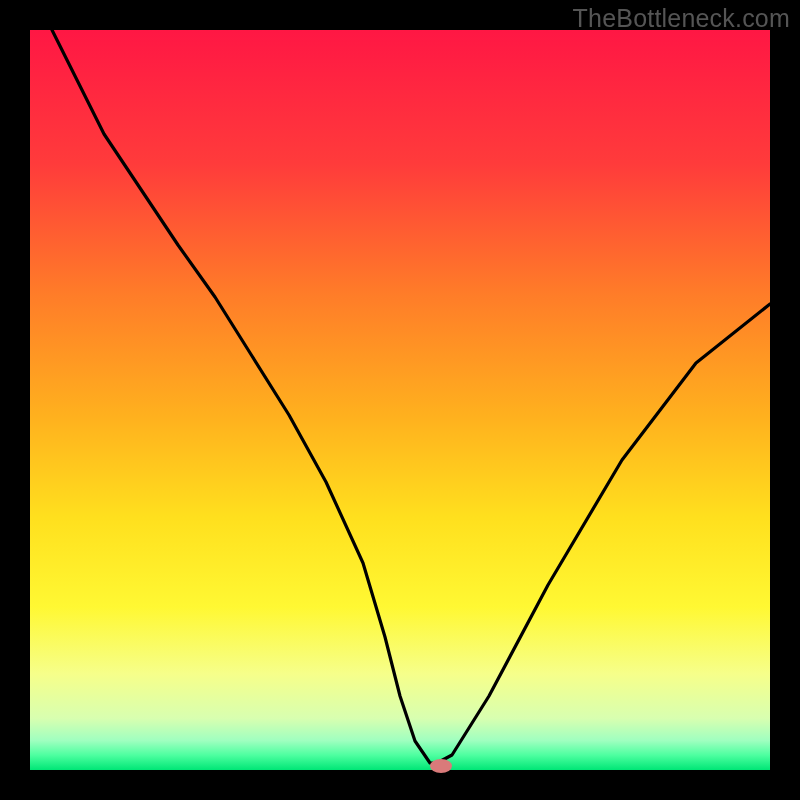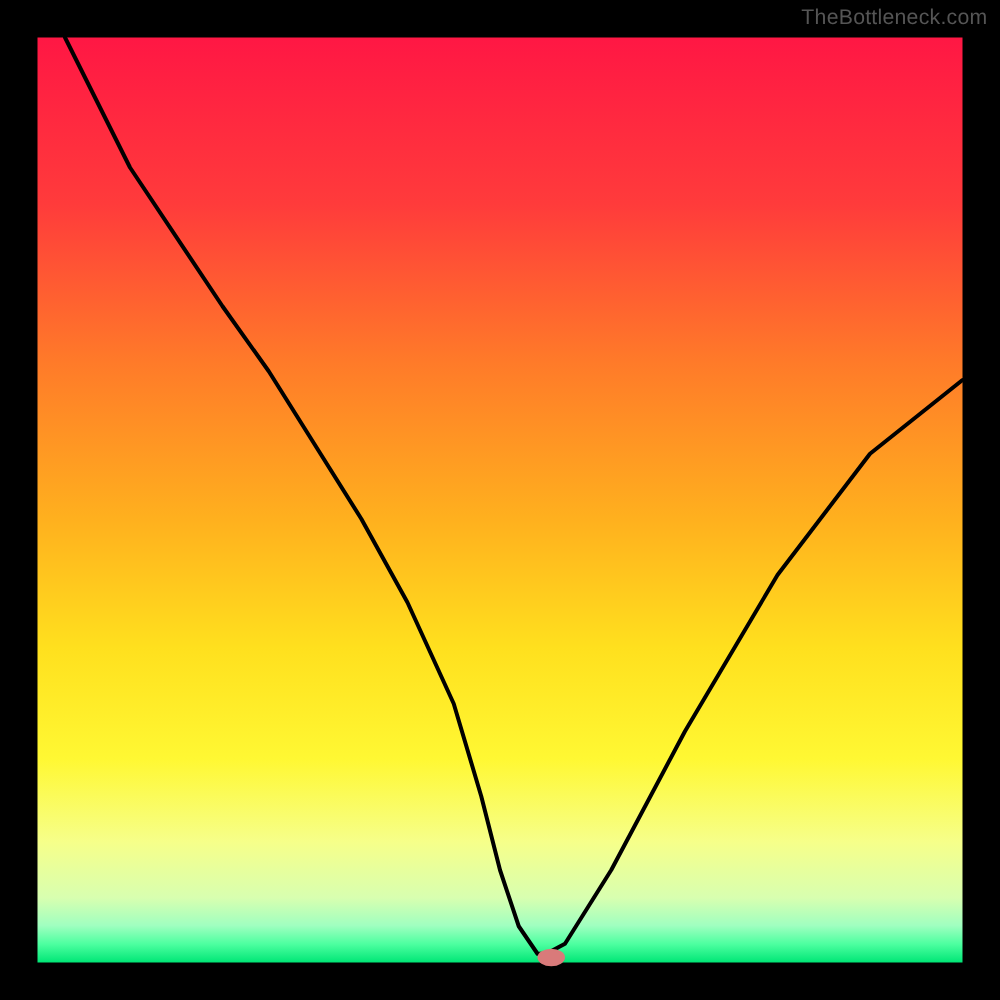--- a/index.html
+++ b/index.html
@@ -23,7 +23,7 @@
     top: 4px;
     right: 10px;
     color: #555;
-    font-size: 17px;
+    font-size: 25px;
     font-weight: 500;
     letter-spacing: 0.2px;
   }

